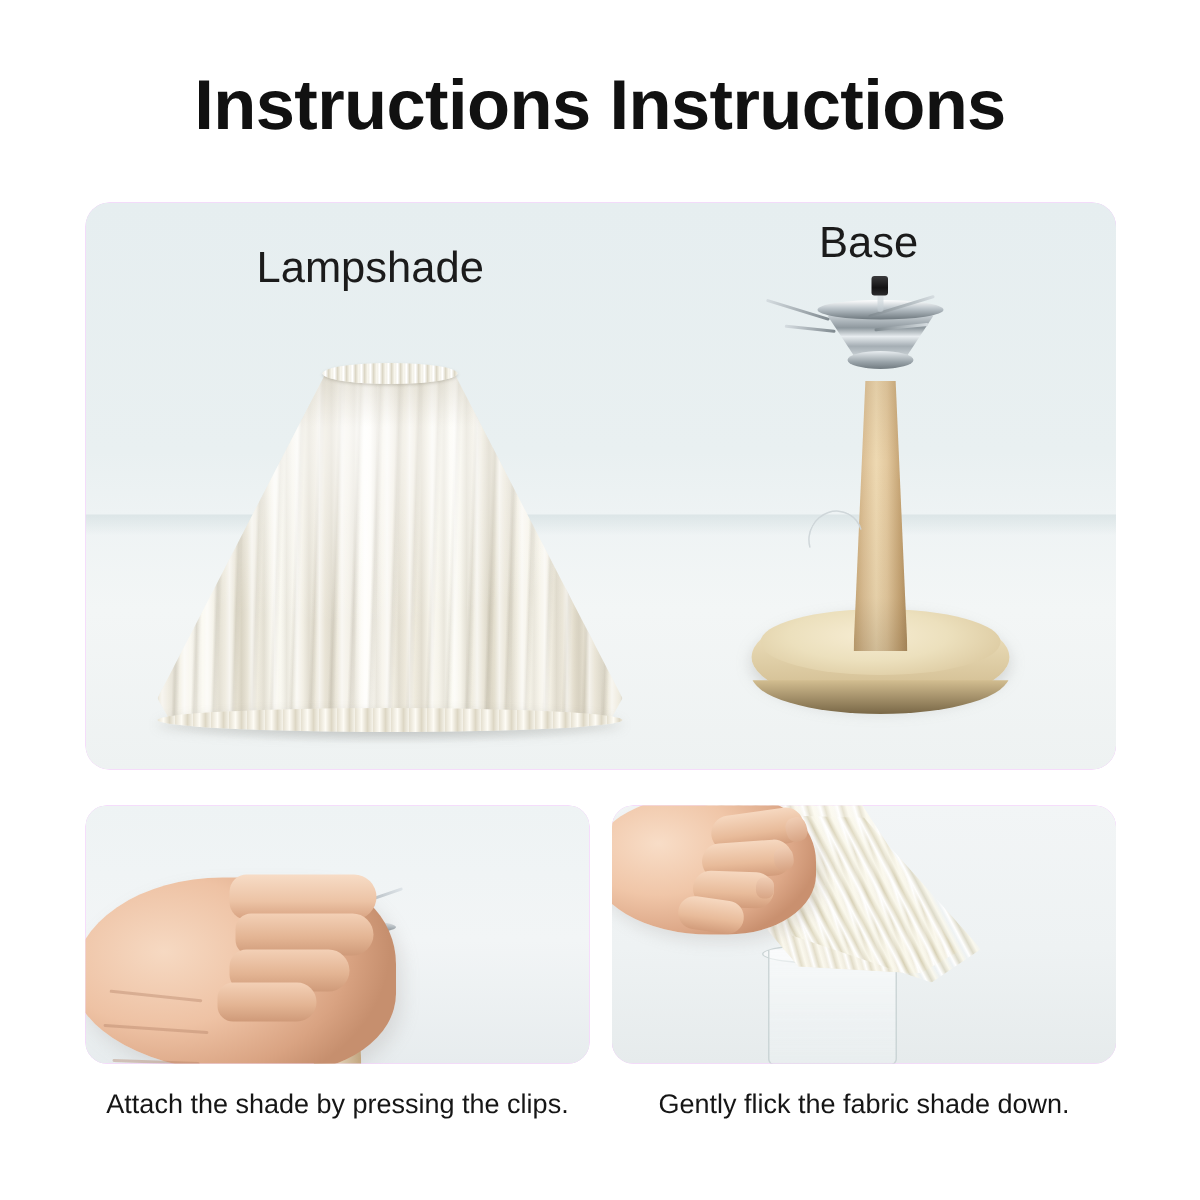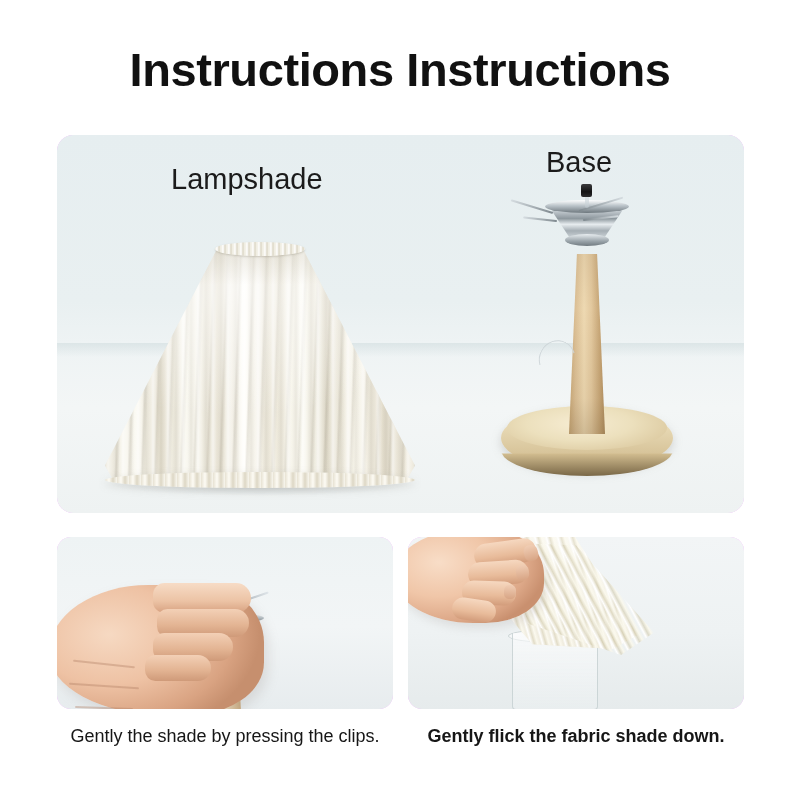--- a/index.html
+++ b/index.html
@@ -582,7 +582,7 @@
   </div>
 </div>
 
-<div class="caption caption-left">Gently the shade by pressing the clips.</div>
+<div class="caption caption-left">Attach the shade by pressing the clips.</div>
 <div class="caption caption-right">Gently flick the fabric shade down.</div>
 
 </body></html>

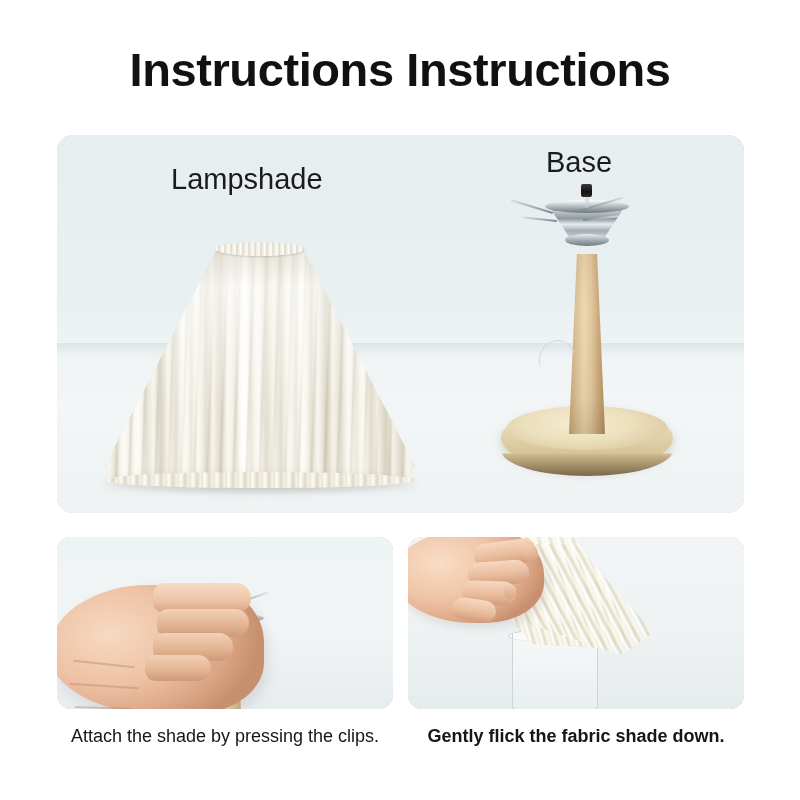--- a/index.html
+++ b/index.html
@@ -499,7 +499,7 @@
     white-space: nowrap;
   }
   .caption-left  { left: 57px; width: 336px; }
-  .caption-right { left: 408px; width: 336px; font-weight: bold; }
+  .caption-right { left: 408px; width: 336px; }
 </style>
 </head>
 <body>

